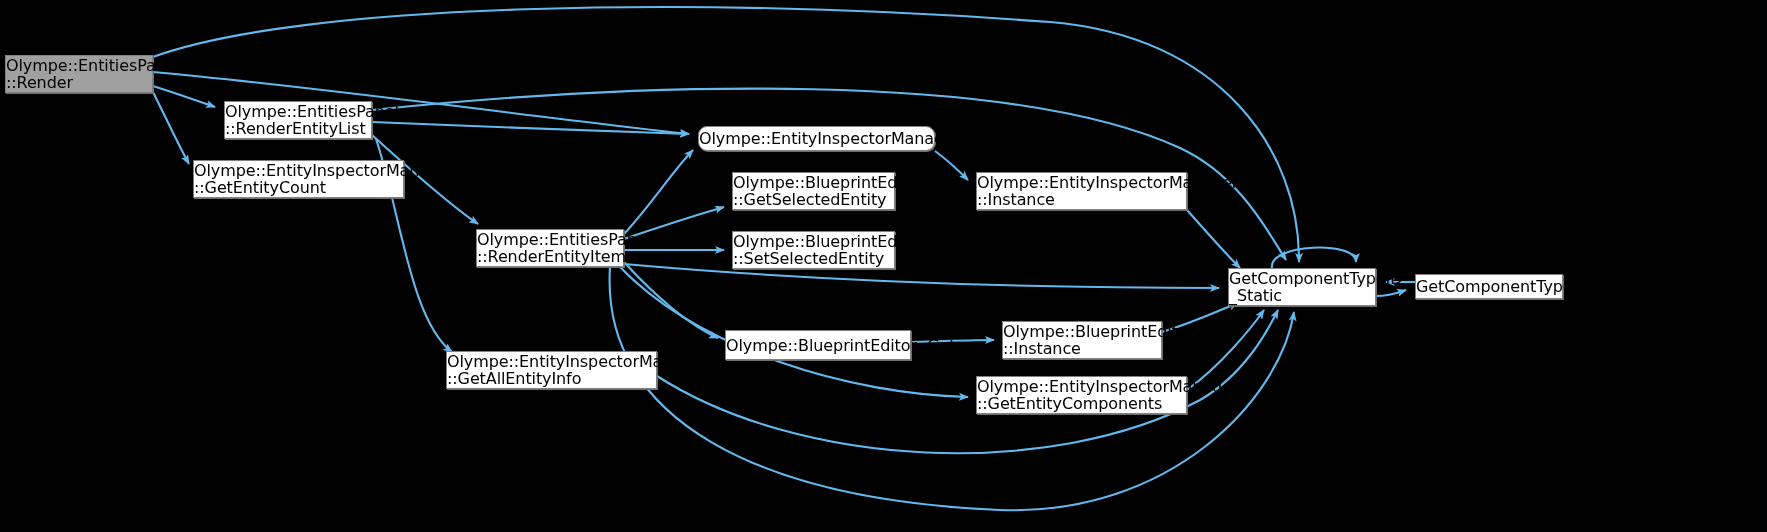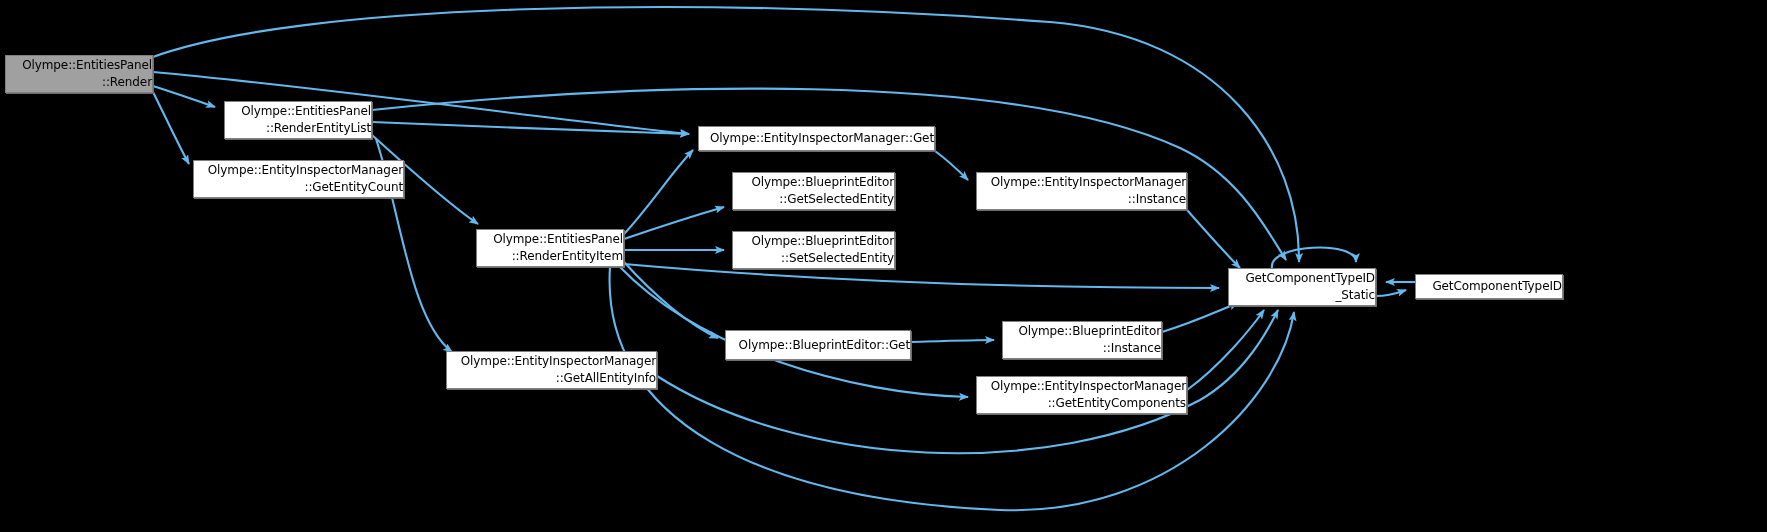--- a/index.html
+++ b/index.html
@@ -29,10 +29,10 @@
     border: 1px solid #808080;
     background: #ffffff;
     color: #000000;
-    font-size: 12px;
+    font-size: 16px;
     line-height: 17px;
     letter-spacing: -0.1px;
-    text-align: right;
+    text-align: left;
     display: flex;
     align-items: center;
     justify-content: center;

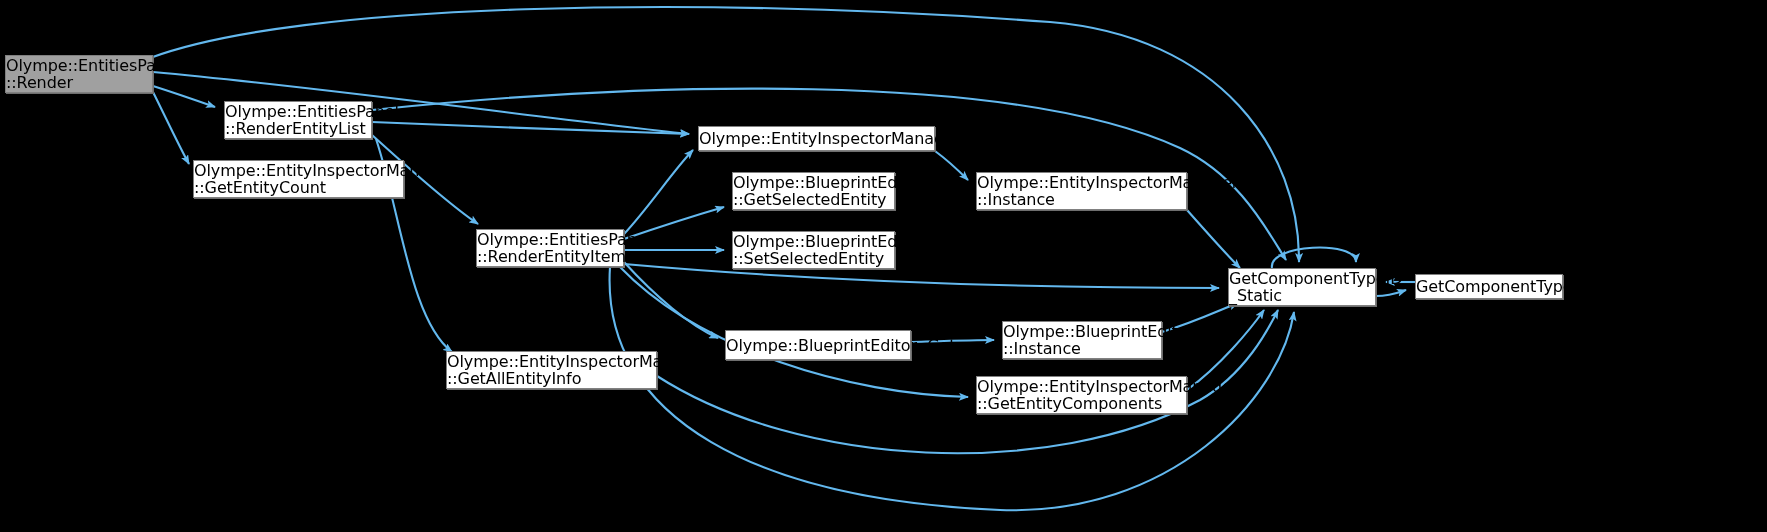--- a/index.html
+++ b/index.html
@@ -127,7 +127,7 @@
 ::GetEntityCount</span>
   </div>
 
-  <div class="node" style="left:698px; top:126px; width:237px; height:25px;">
+  <div class="node" style="left:698px; top:126px; width:237px; height:25px;border-radius:9px;">
     <span class="node-label">Olympe::EntityInspectorManager::Get</span>
   </div>
 

